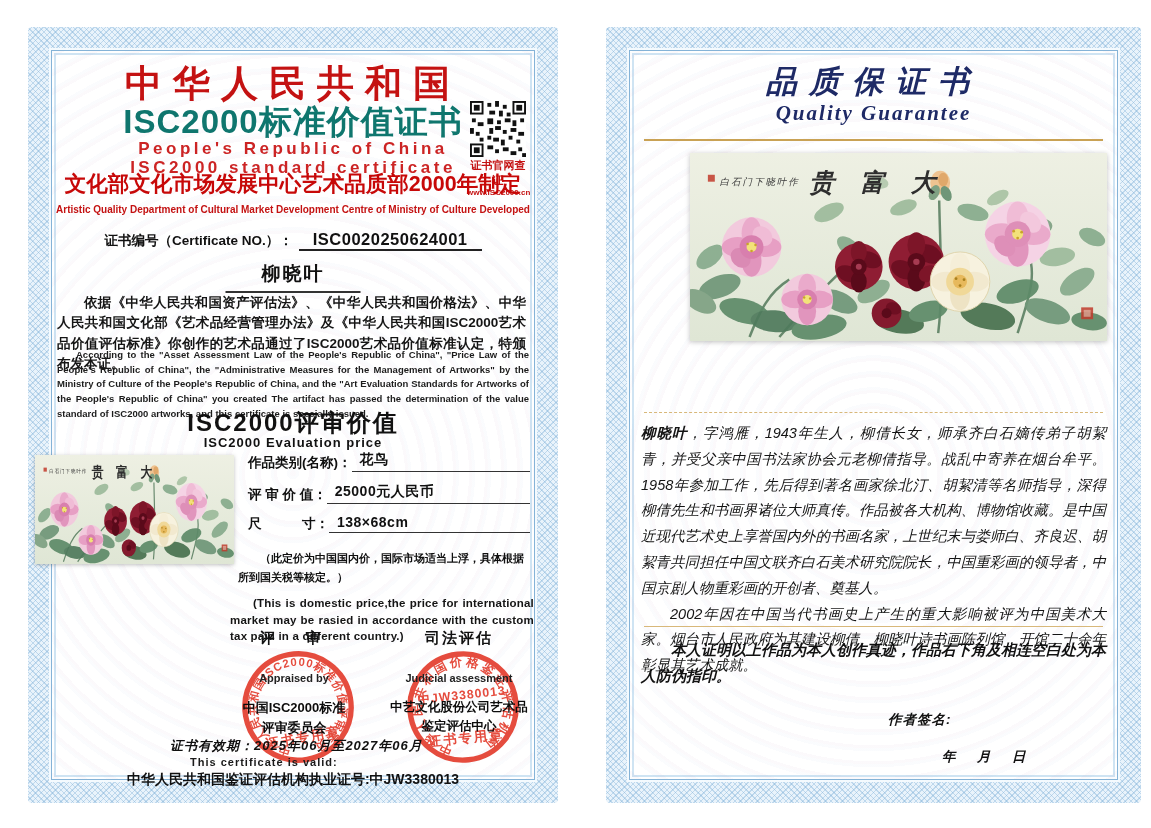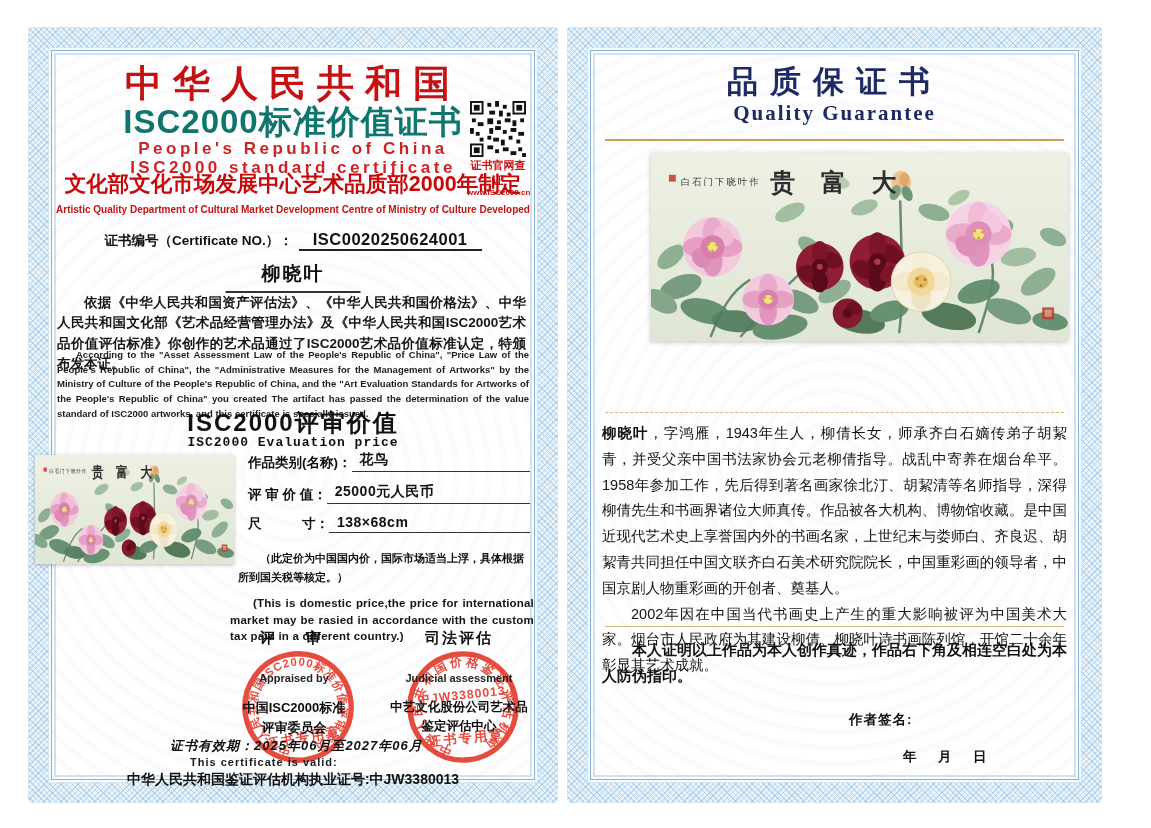--- a/index.html
+++ b/index.html
@@ -68,7 +68,7 @@
   .l-validity-en{top:705px;left:138px;font-size:11px;font-weight:700;color:#1a1a1a;z-index:4;letter-spacing:1px;}
   .l-license{top:720px;font-size:14px;font-weight:600;color:#111;z-index:4;}
   
-  .cert-right{left:564px;top:24px;width:541px;height:782px;}
+  .cert-right{left:603px;top:24px;width:541px;height:782px;font-style:italic;}
   .r-title{top:10px;font-size:31px;font-weight:900;color:#1e2a66;letter-spacing:12px;font-family:"Liberation Serif","DejaVu Serif",serif;white-space:nowrap;}
   .r-title-en{top:50px;font-size:21px;font-weight:800;color:#1e2a66;letter-spacing:2px;font-family:"Liberation Serif","DejaVu Serif",serif;}
   .r-goldline{top:88px;left:14px;right:14px;height:2px;background:#c9a254;}

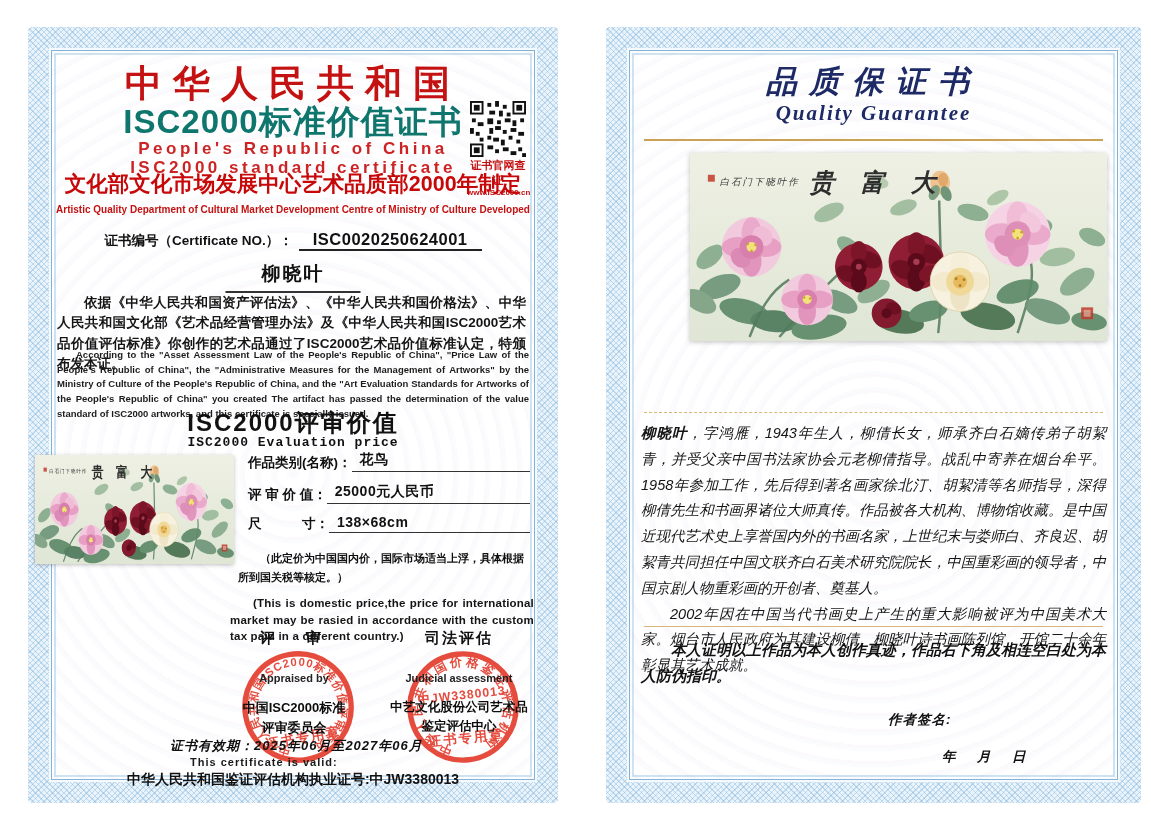--- a/index.html
+++ b/index.html
@@ -41,7 +41,7 @@
   .l-basis-en{top:297px;left:5px;right:5px;font-size:9.5px;font-weight:600;color:#1c1c1c;line-height:1.55;
               text-indent:2em;text-align:justify;}
   .l-eval{top:356px;font-size:24px;font-weight:900;color:#111;letter-spacing:2px;}
-  .l-eval-en{top:384px;font-size:13px;font-weight:700;color:#111;font-family:Liberation Mono, monospace;letter-spacing:1px;}
+  .l-eval-en{top:384px;font-size:13px;font-weight:700;color:#111;font-family:Liberation Sans, sans-serif;letter-spacing:1px;}
   .l-painting{left:-17px;top:404px;width:199px;height:109px;box-shadow:0 1px 4px rgba(0,0,0,.25);}
   .painting-svg{width:100%;height:100%;display:block;}
   .l-field{left:196px;right:4px;display:flex;align-items:flex-end;}

